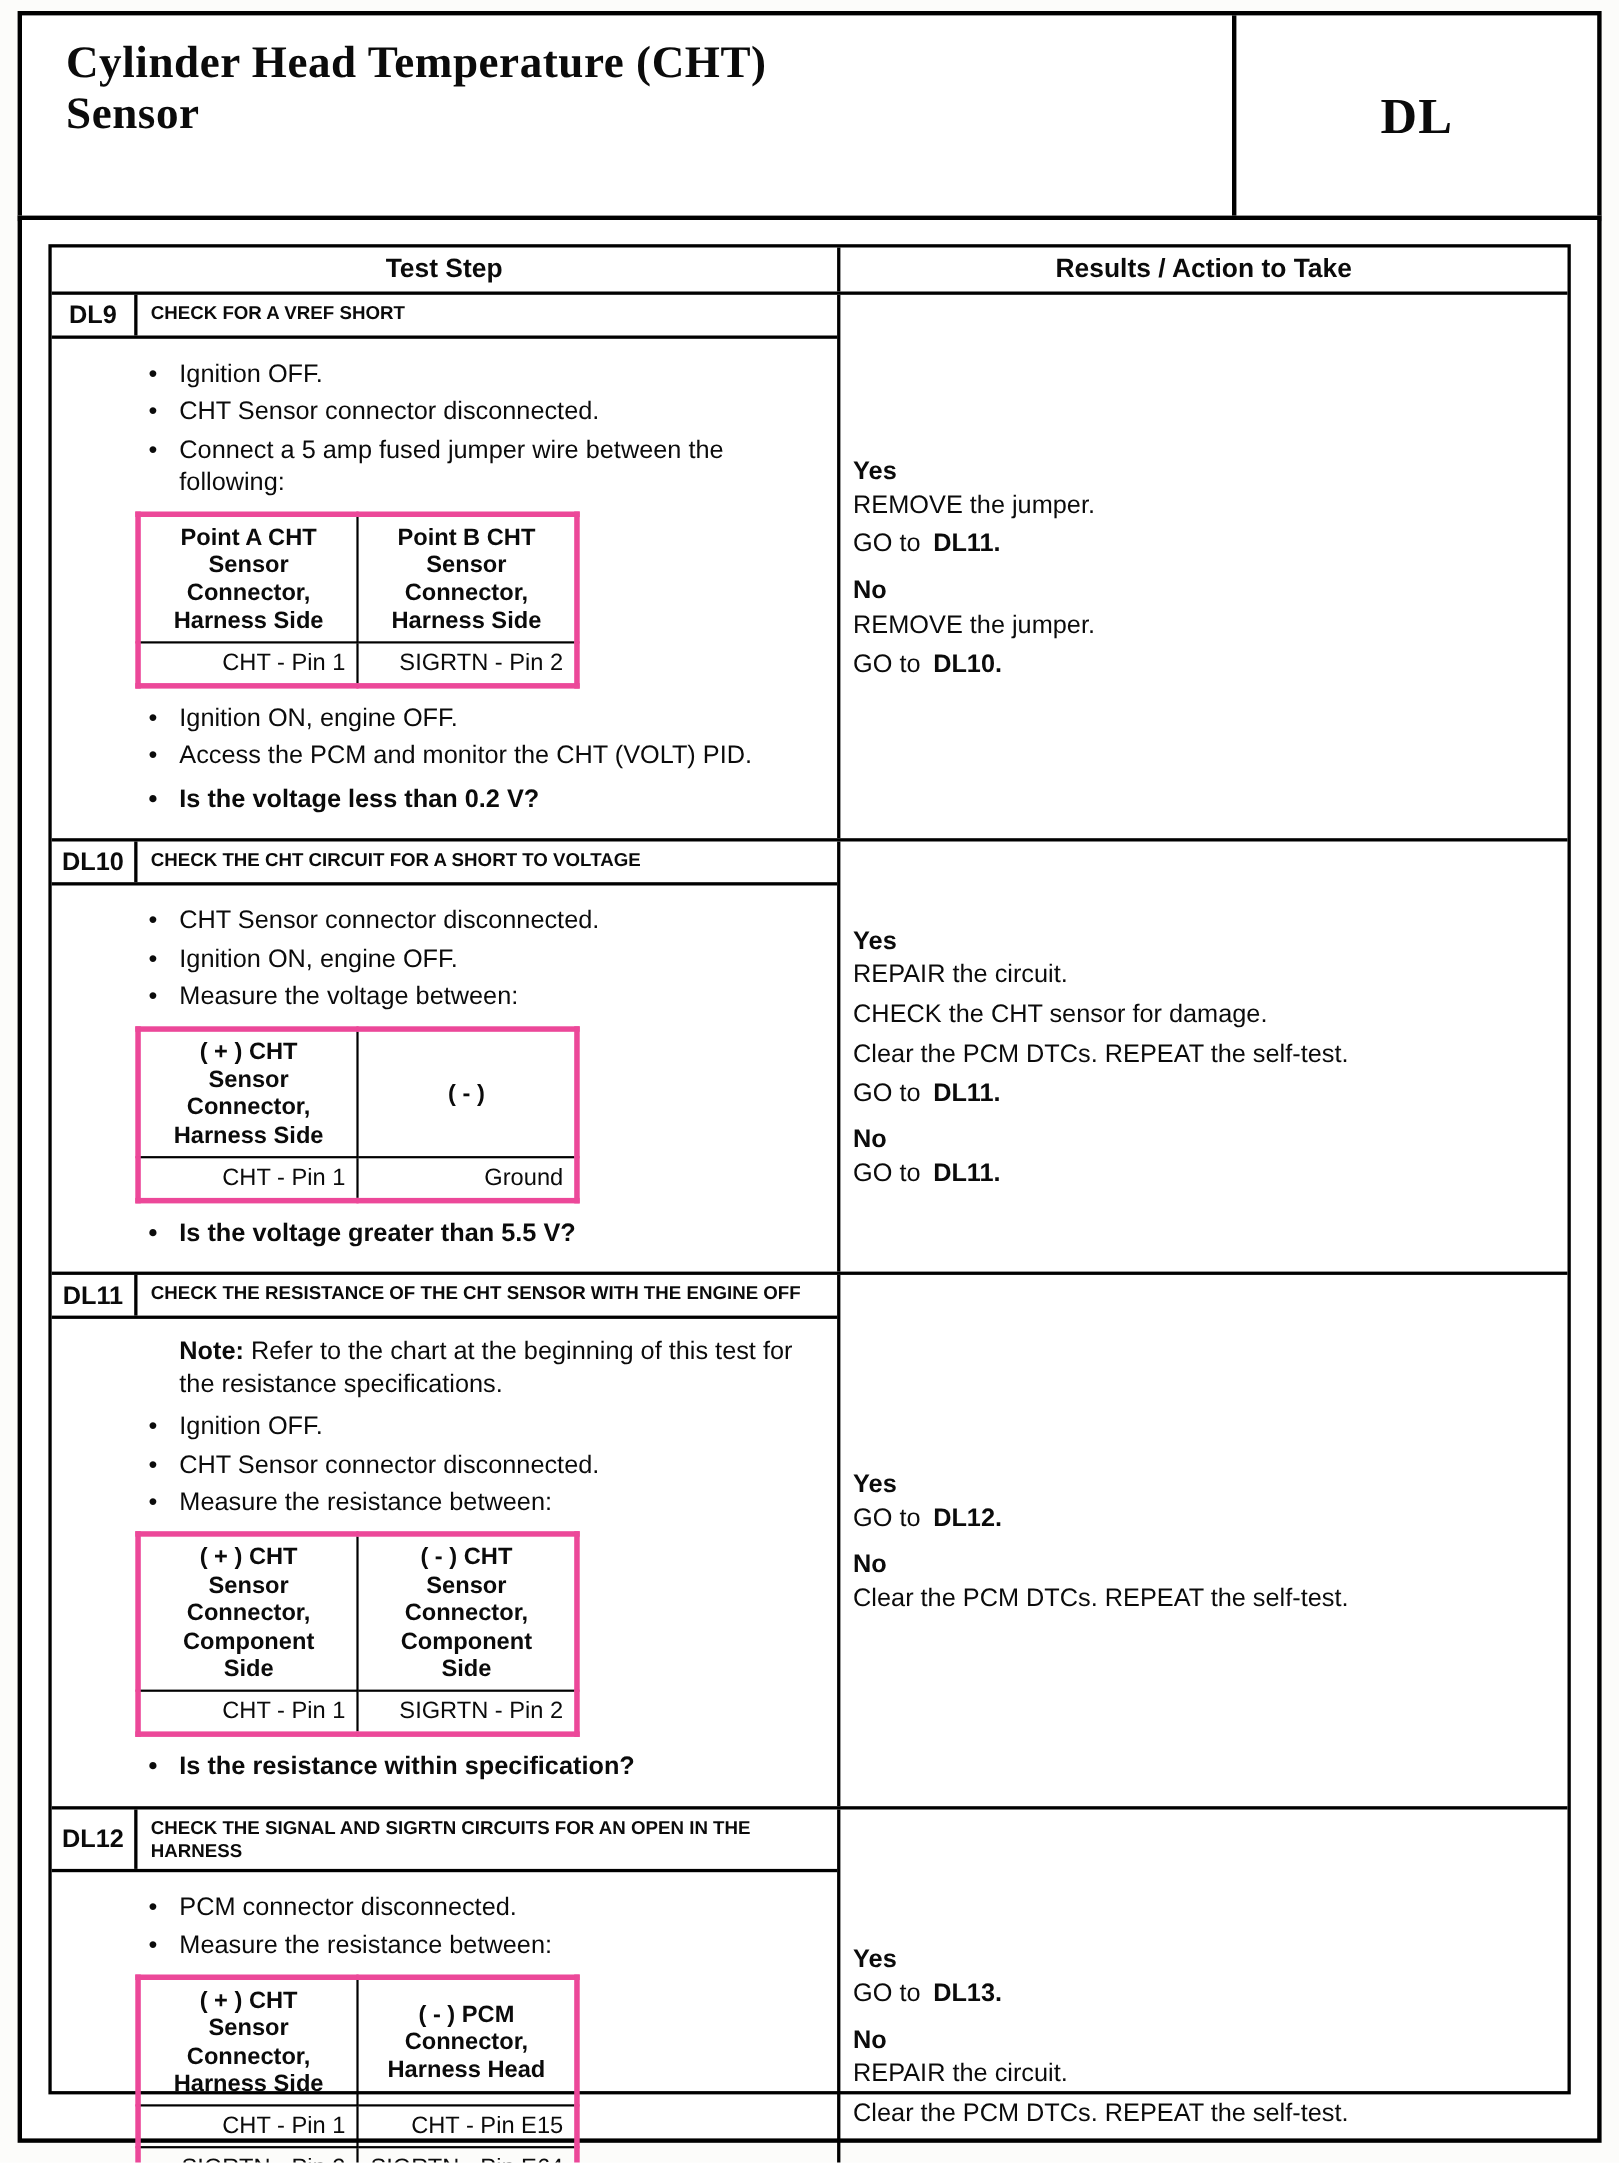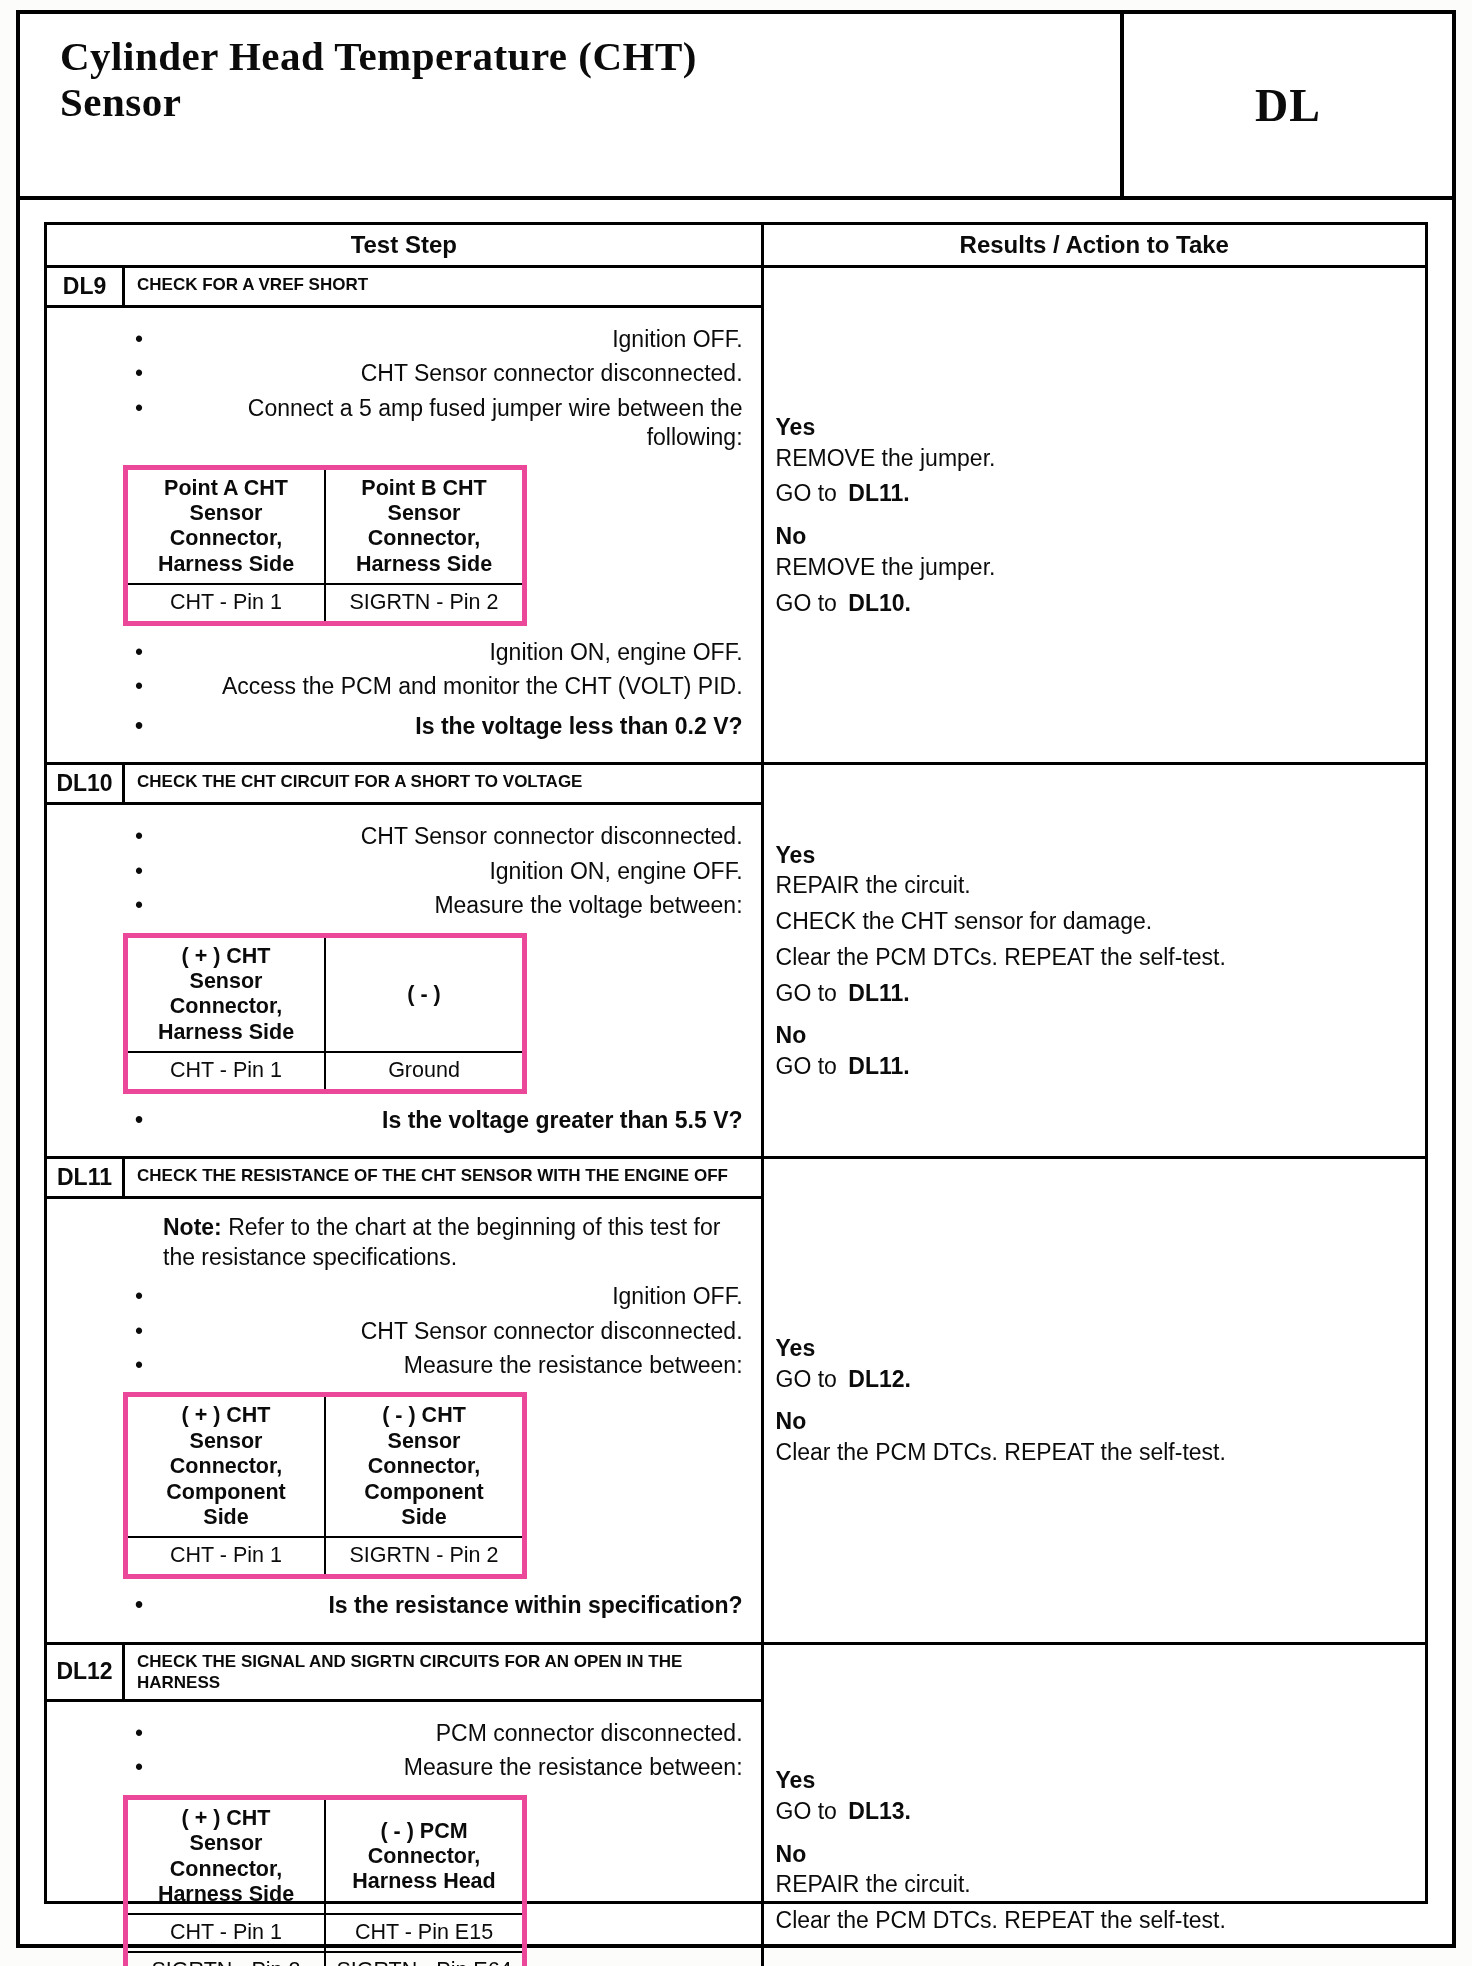--- a/index.html
+++ b/index.html
@@ -105,7 +105,6 @@
     padding-left: 36px;
     margin: 5px 0;
     line-height: 1.28;
-    text-align: right;
   }
   .bullet::before {
     content: "\2022";

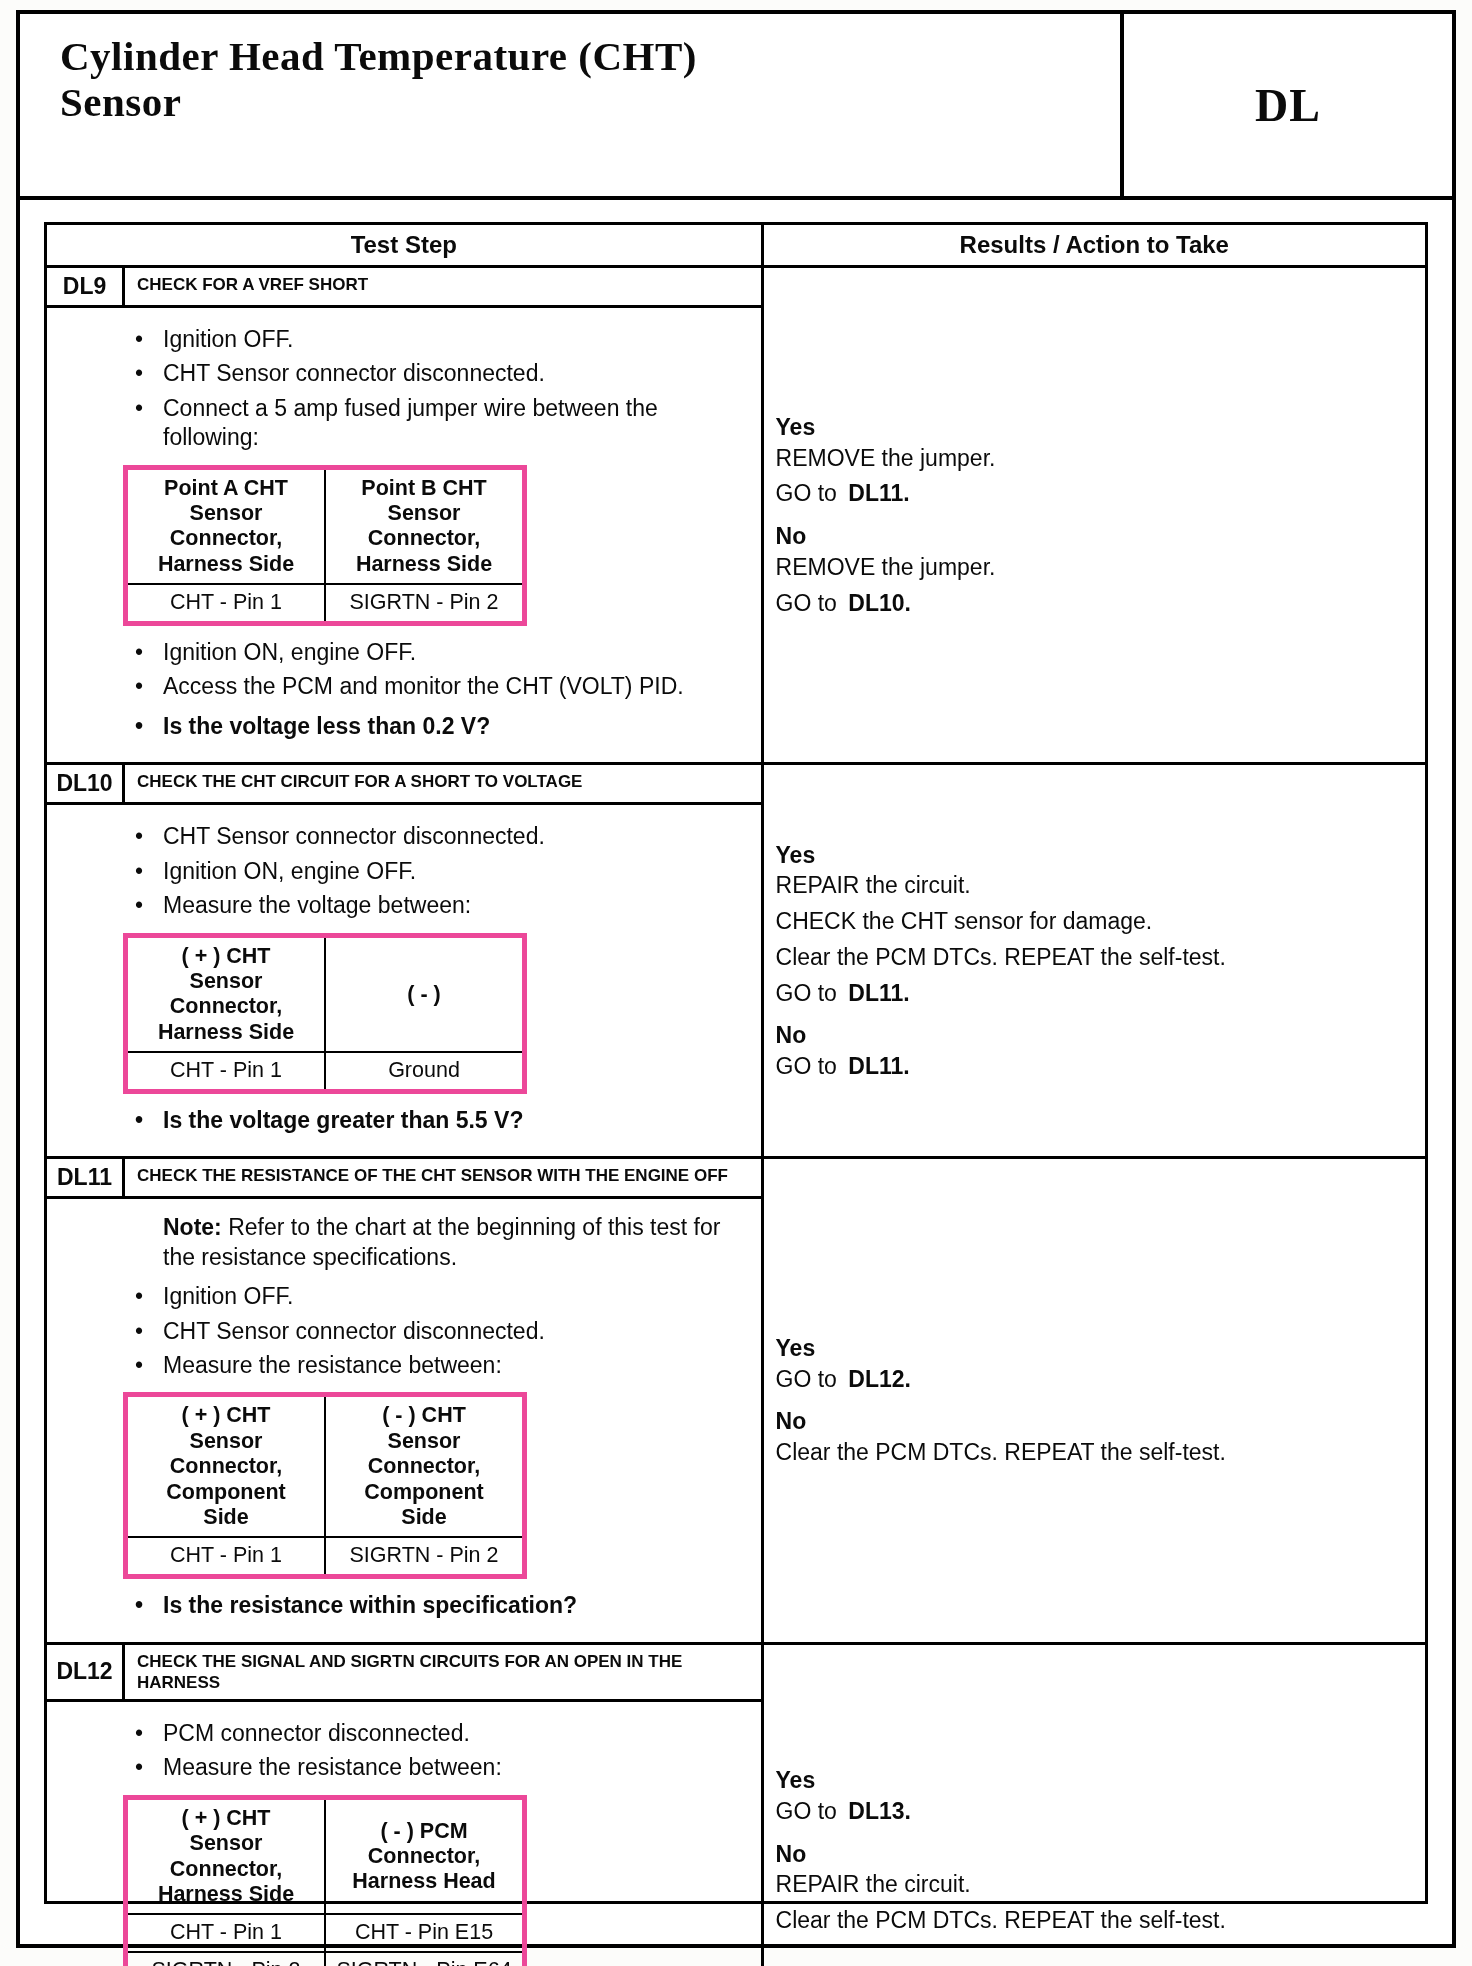--- a/index.html
+++ b/index.html
@@ -136,7 +136,7 @@
     vertical-align: middle;
   }
   .pin-table td {
-    text-align: center;
+    text-align: right;
     padding: 5px 10px;
     line-height: 1.2;
   }

